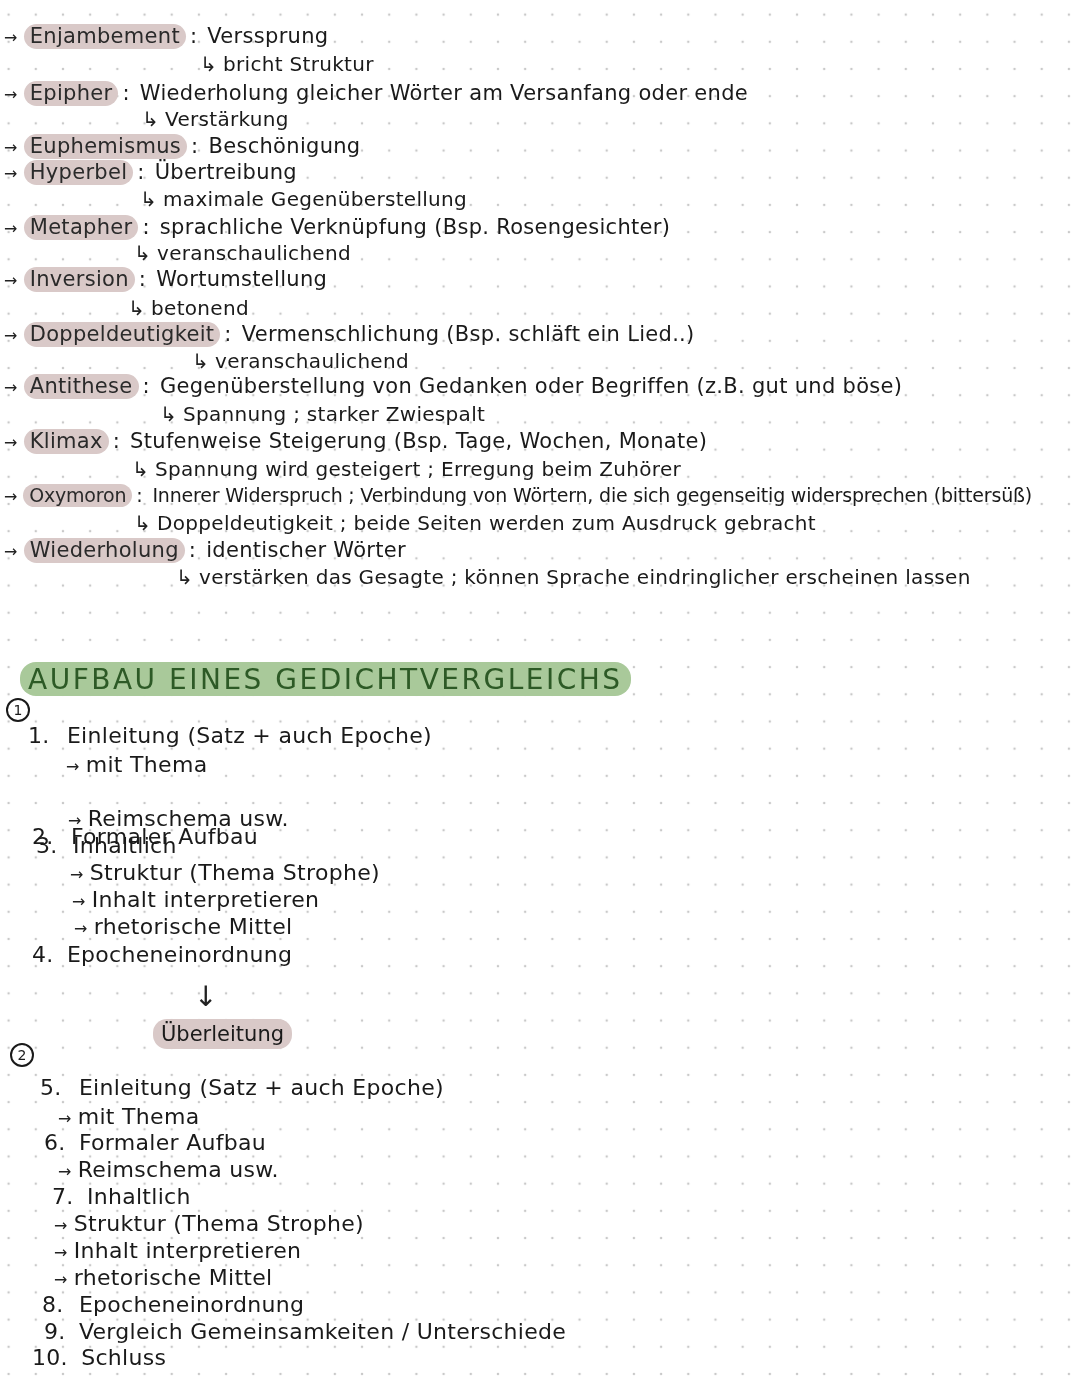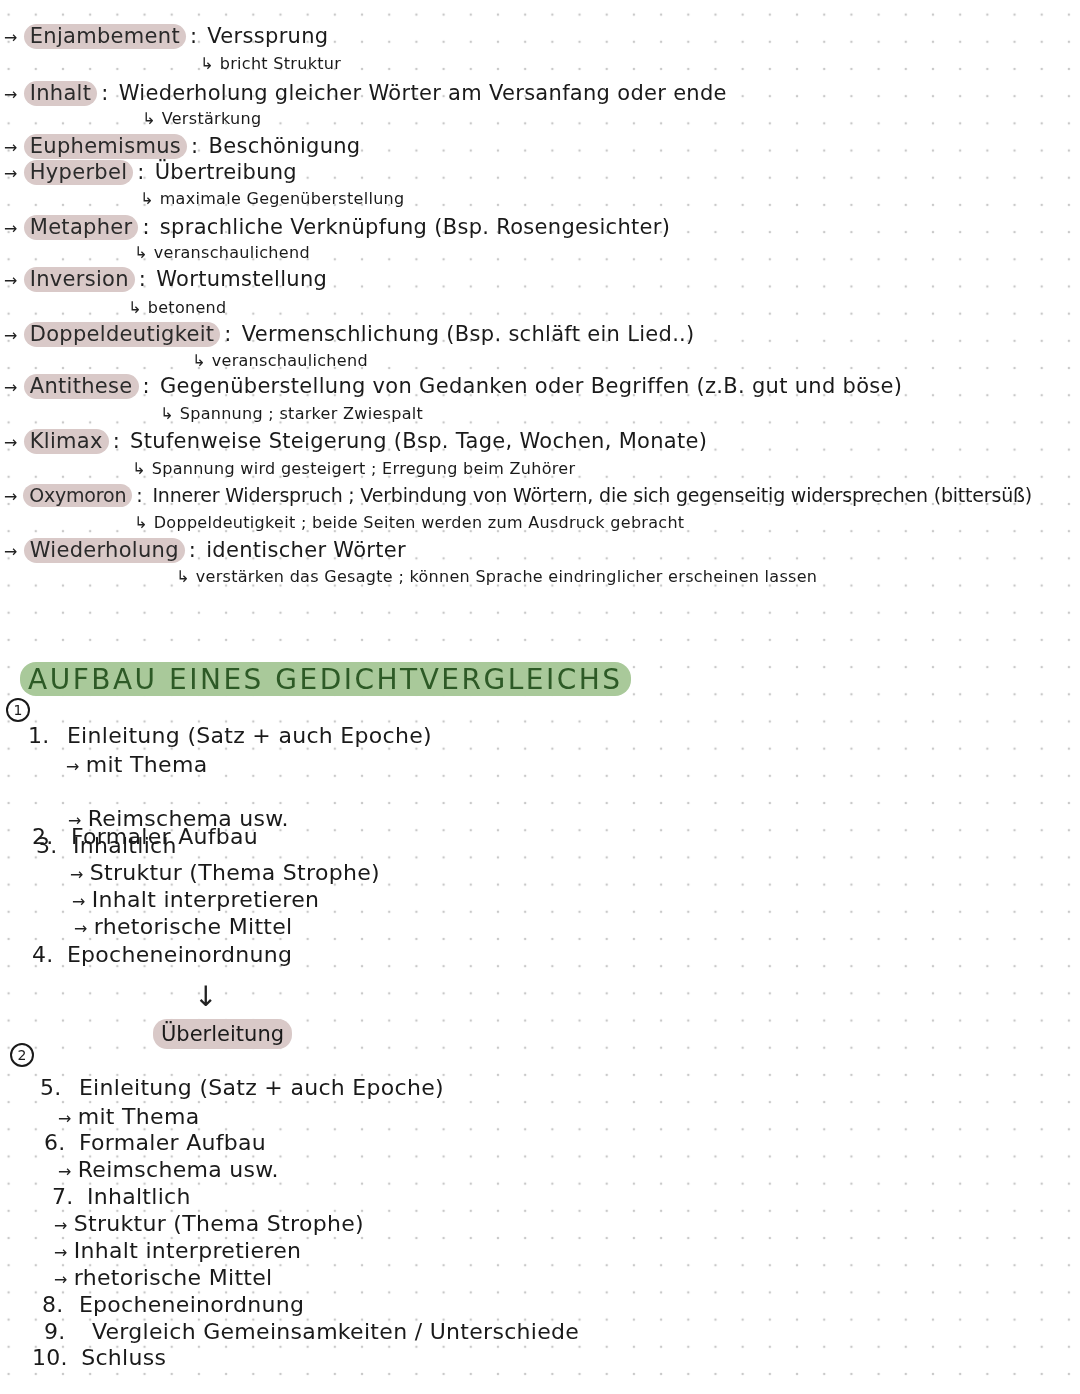--- a/index.html
+++ b/index.html
@@ -22,7 +22,7 @@
     letter-spacing: 0.3px;
     line-height: 26px;
   }
-  .sub { font-size: 16px; }
+  .sub { font-size: 20px; }
   .arrow { margin-right: 6px; font-size: 16px; color: #222; }
   .hook { margin-right: 6px; color: #222; }
   .term {

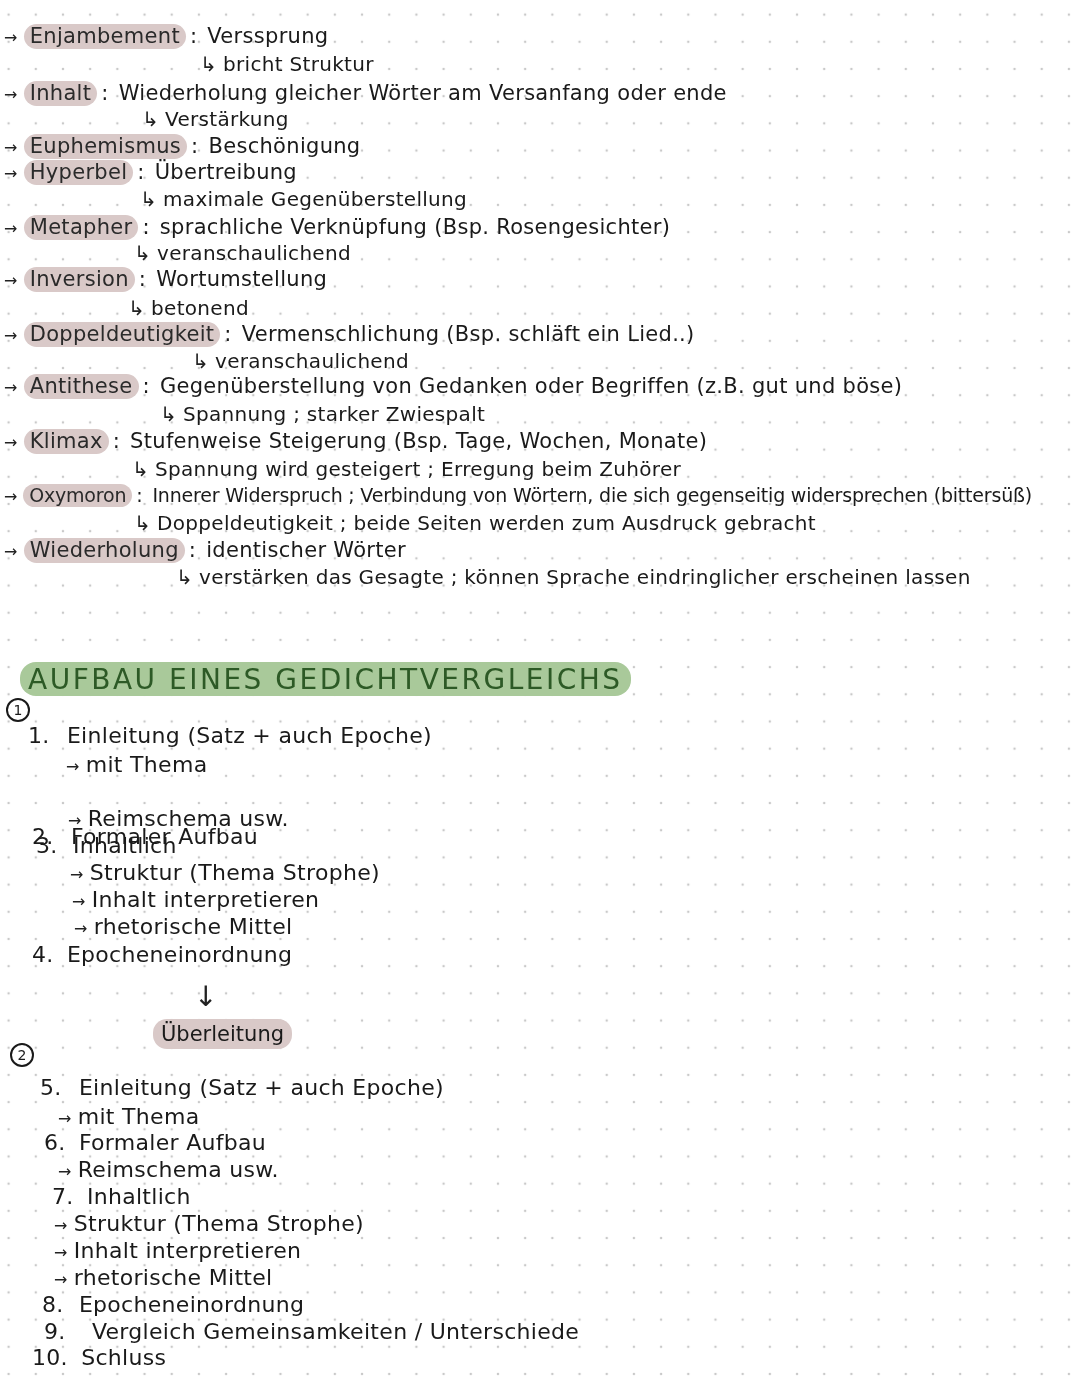--- a/index.html
+++ b/index.html
@@ -86,7 +86,7 @@
   </div>
 
   <div class="line" style="left:4px; top:80px;">
-    <span class="arrow">→</span><span class="term">Inhalt</span><span class="colon">:</span><span>Wiederholung gleicher Wörter am Versanfang oder ende</span>
+    <span class="arrow">→</span><span class="term">Epipher</span><span class="colon">:</span><span>Wiederholung gleicher Wörter am Versanfang oder ende</span>
   </div>
   <div class="line sub" style="left:142px; top:106px;">
     <span class="hook">↳</span><span>Verstärkung</span>

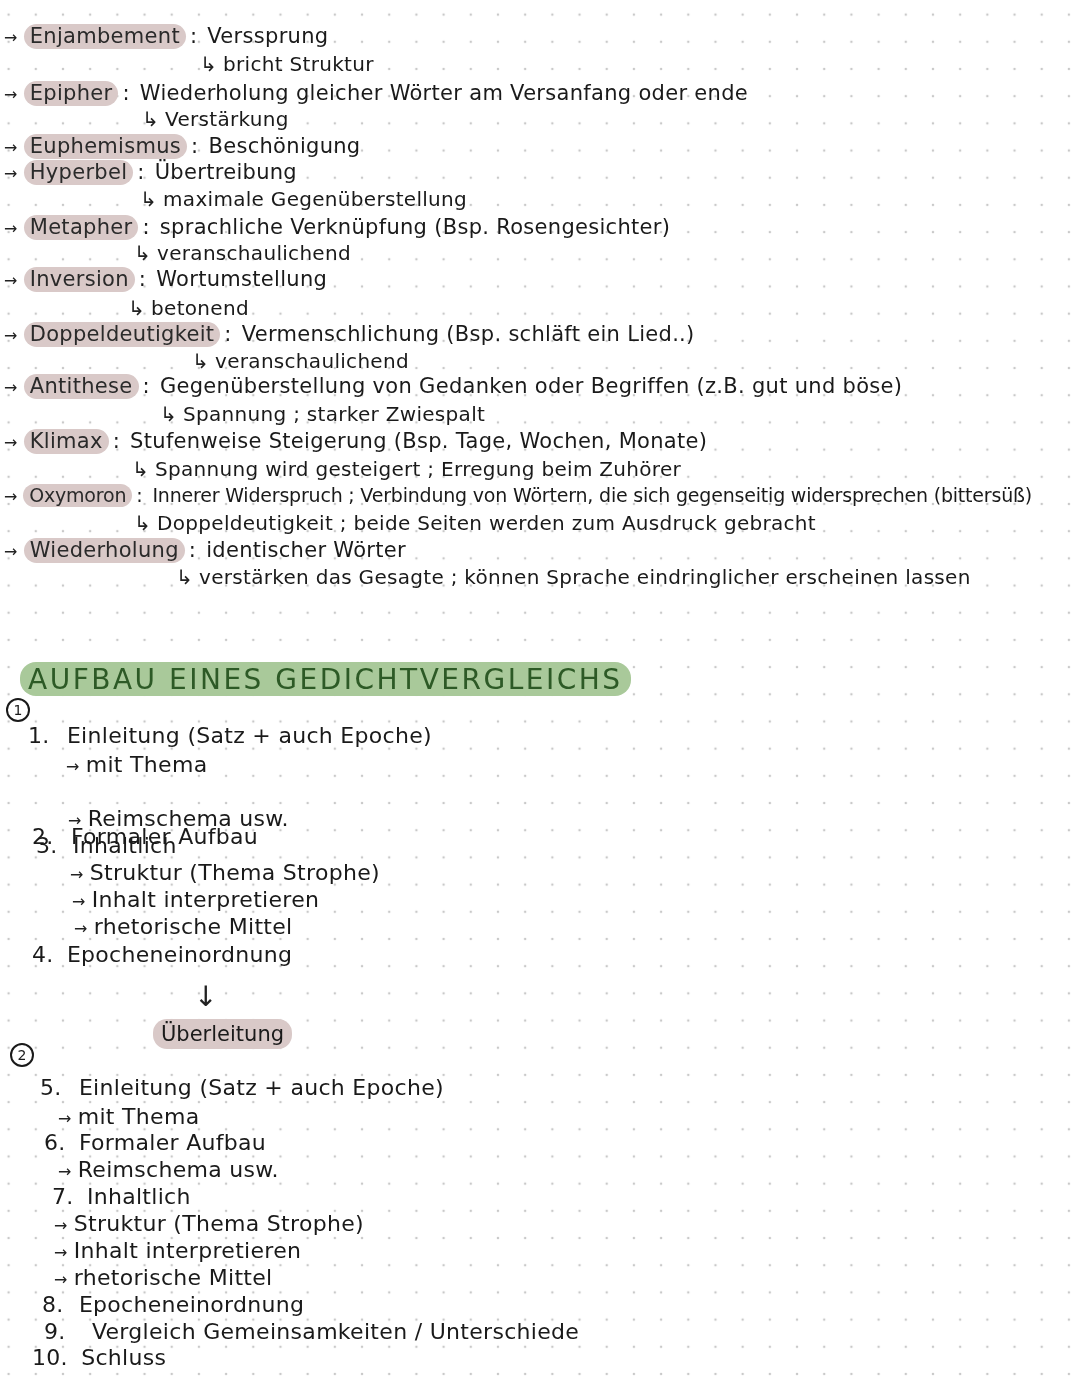--- a/index.html
+++ b/index.html
@@ -233,7 +233,7 @@
 </div>
 <div class="line list sub" style="left:44px; top:1319px;">
   <span>9.</span>
-  <span style="margin-left:19px;">Vergleich Gemeinsamkeiten / Unterschiede</span>
+  <span style="margin-left:6px;">Vergleich Gemeinsamkeiten / Unterschiede</span>
 </div>
 <div class="line list sub" style="left:32px; top:1345px;">
   <span>10.</span>

